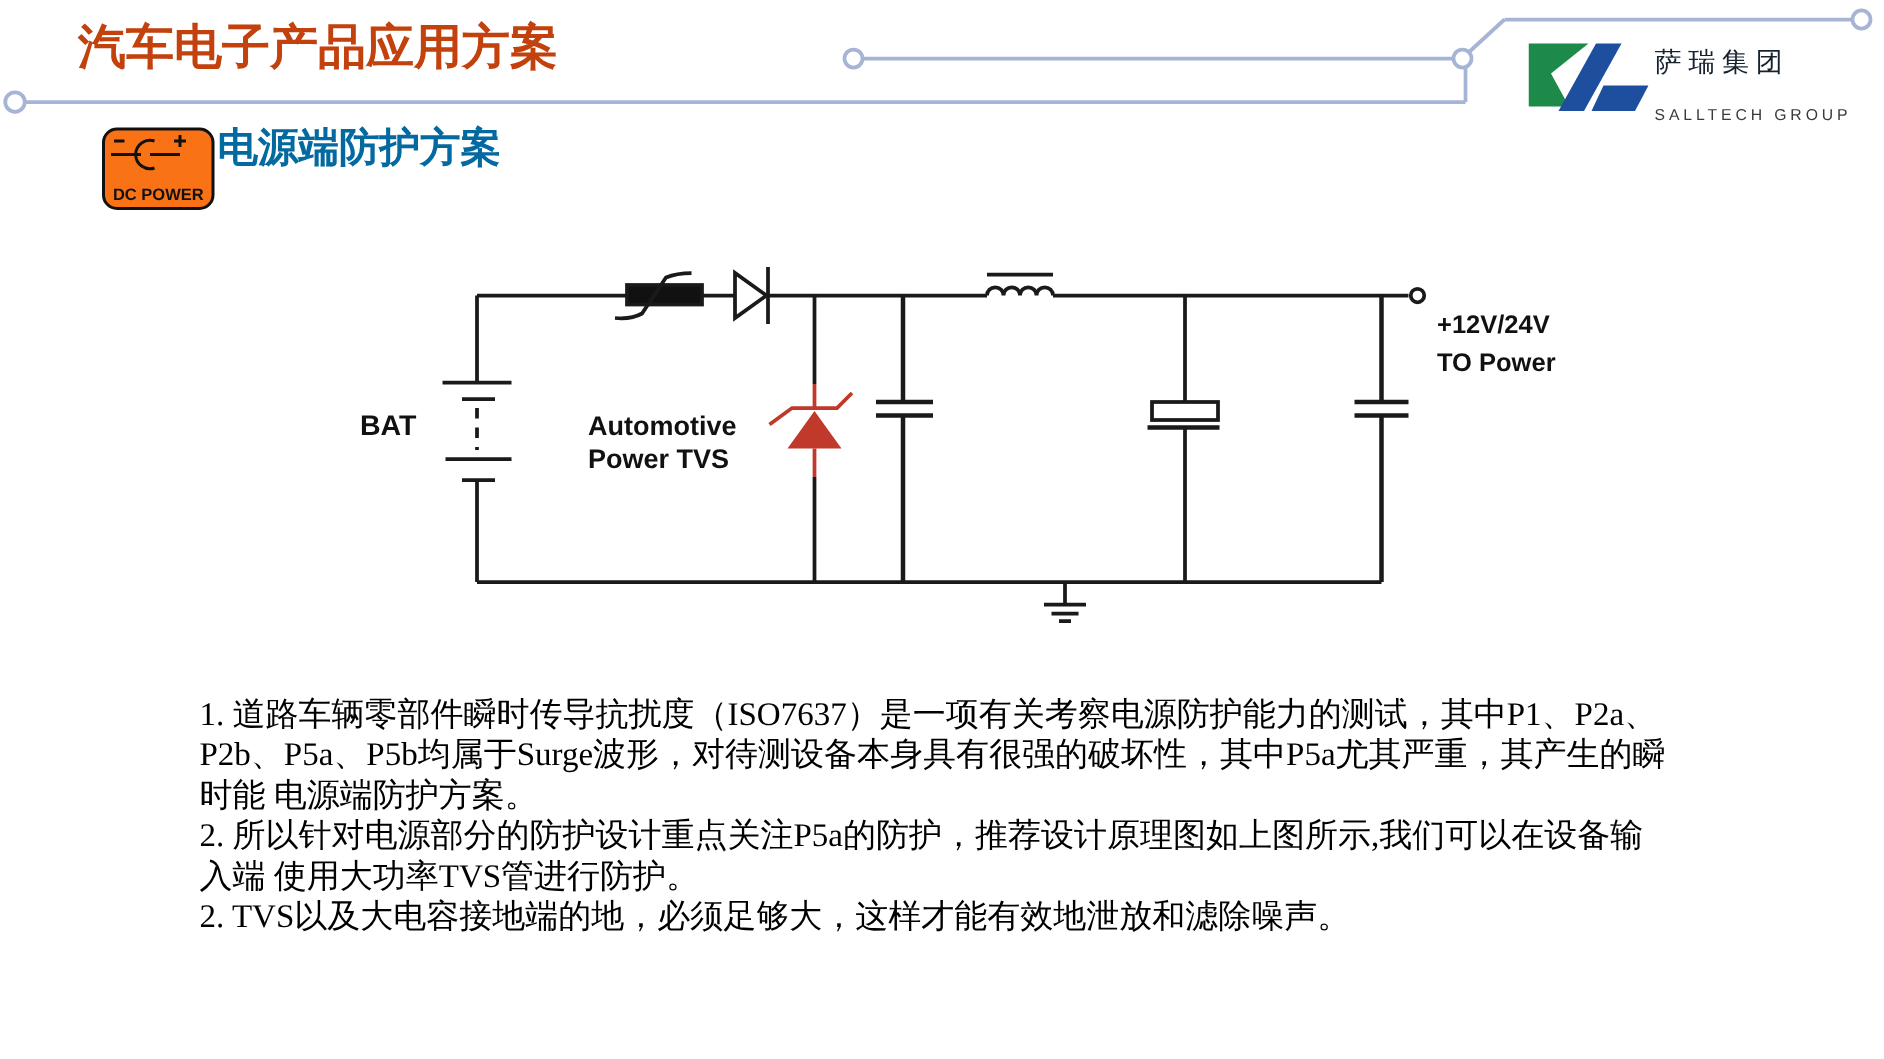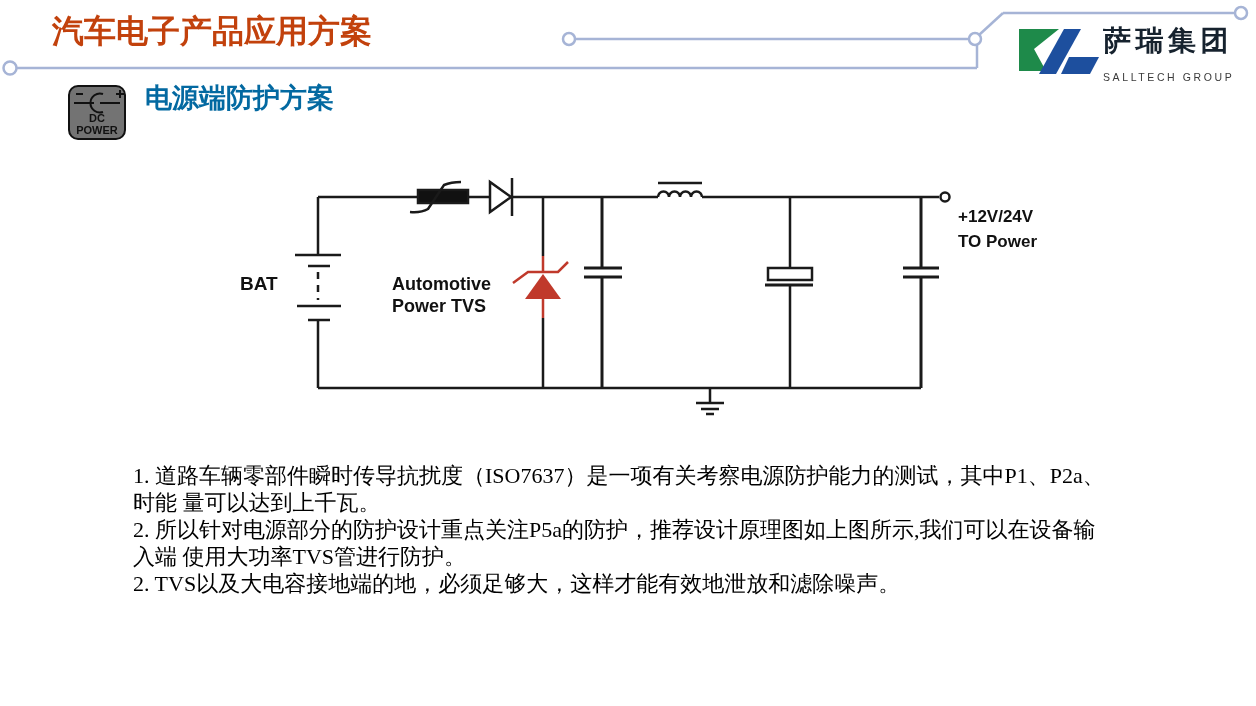--- a/index.html
+++ b/index.html
@@ -10,7 +10,7 @@
   .title { position:absolute; left:52px; top:10px; font-size:32px; font-weight:bold; color:#c2410c; }
   .logo { position:absolute; left:1019px; top:26px; display:flex; align-items:flex-start; }
   .logo-text { margin-left:4px; }
-  .logo-cn { font-size:28px; font-weight:bold; color:#16222e; letter-spacing:4.5px; line-height:30px; white-space:nowrap; }
+  .logo-cn { font-size:18px; font-weight:normal; color:#16222e; letter-spacing:4.5px; line-height:30px; white-space:nowrap; }
   .logo-en { font-size:10.5px; color:#3a3a3a; letter-spacing:2.6px; margin-top:15px; white-space:nowrap; }
   .dc-box { position:absolute; left:68px; top:85px; width:58px; height:55px; border:2.5px solid #111; border-radius:10px; background:#737373; }
   .dc-label { position:absolute; left:0; right:0; bottom:2px; text-align:center; font-size:11px; font-weight:bold; color:#111; letter-spacing:0; }

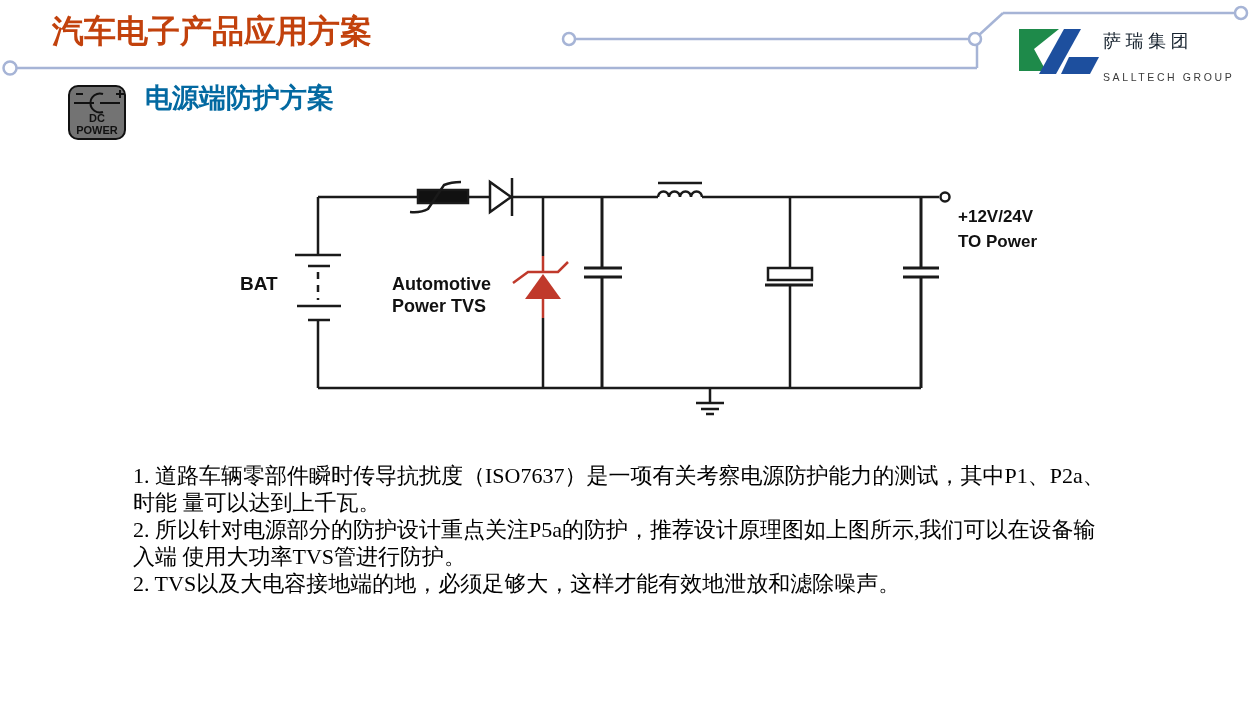--- a/index.html
+++ b/index.html
@@ -12,7 +12,7 @@
   .logo-text { margin-left:4px; }
   .logo-cn { font-size:18px; font-weight:normal; color:#16222e; letter-spacing:4.5px; line-height:30px; white-space:nowrap; }
   .logo-en { font-size:10.5px; color:#3a3a3a; letter-spacing:2.6px; margin-top:15px; white-space:nowrap; }
-  .dc-box { position:absolute; left:68px; top:85px; width:58px; height:55px; border:2.5px solid #111; border-radius:10px; background:#737373; }
+  .dc-box { position:absolute; left:68px; top:85px; width:75px; height:55px; border:2.5px solid #111; border-radius:10px; background:#f97316; }
   .dc-label { position:absolute; left:0; right:0; bottom:2px; text-align:center; font-size:11px; font-weight:bold; color:#111; letter-spacing:0; }
   .section-heading { position:absolute; left:145px; top:80px; font-size:27px; font-weight:bold; color:#0369a1; }
   .circuit { position:absolute; left:230px; top:160px; }

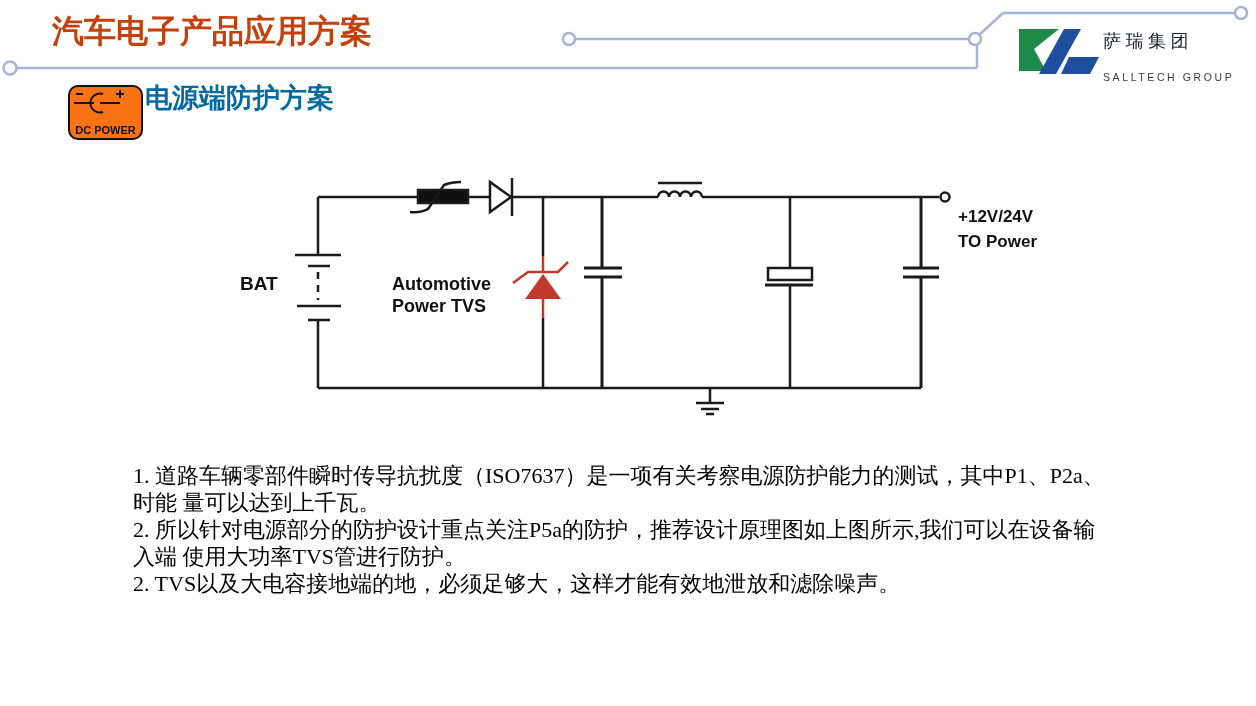--- a/index.html
+++ b/index.html
@@ -134,6 +134,7 @@
 
   <div class="notes">
     <div>1. 道路车辆零部件瞬时传导抗扰度（ISO7637）是一项有关考察电源防护能力的测试，其中P1、P2a、</div>
+    <div>P2b、P5a、P5b均属于Surge波形，对待测设备本身具有很强的破坏性，其中P5a尤其严重，其产生的瞬</div>
     <div>时能 量可以达到上千瓦。</div>
     <div>2. 所以针对电源部分的防护设计重点关注P5a的防护，推荐设计原理图如上图所示,我们可以在设备输</div>
     <div>入端 使用大功率TVS管进行防护。</div>

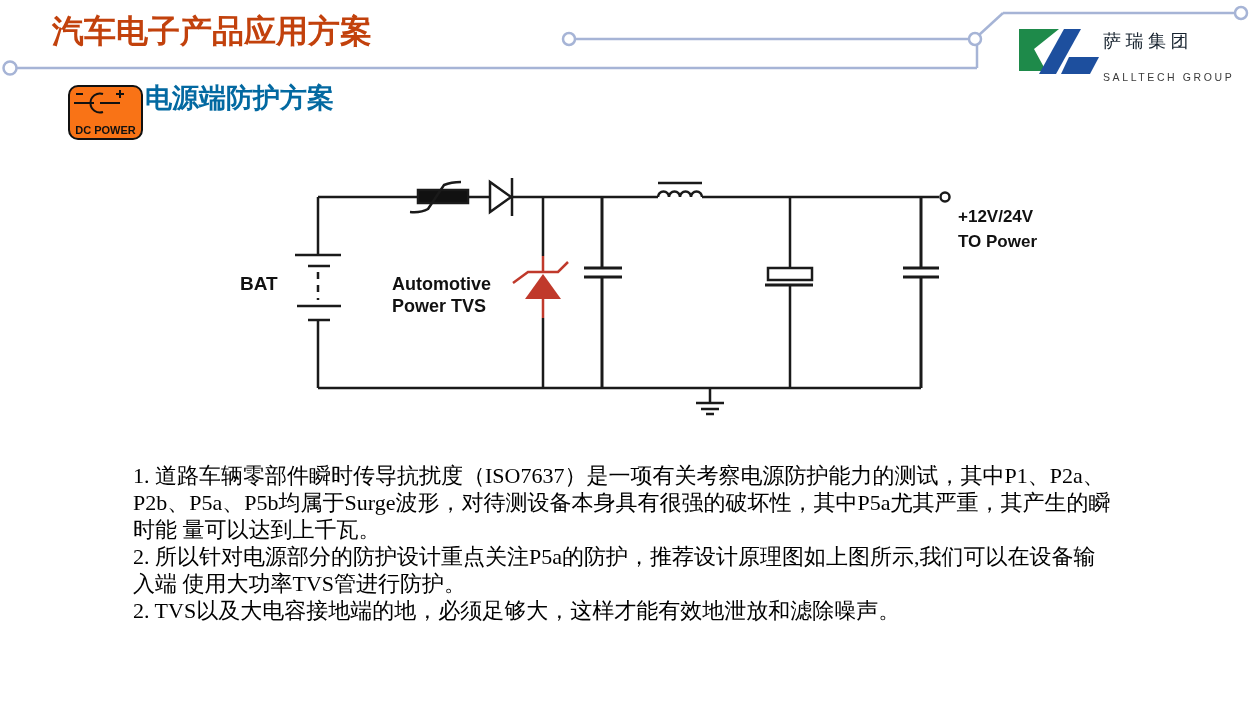--- a/index.html
+++ b/index.html
@@ -135,7 +135,7 @@
   <div class="notes">
     <div>1. 道路车辆零部件瞬时传导抗扰度（ISO7637）是一项有关考察电源防护能力的测试，其中P1、P2a、</div>
     <div>P2b、P5a、P5b均属于Surge波形，对待测设备本身具有很强的破坏性，其中P5a尤其严重，其产生的瞬</div>
-    <div>时能 量可以达到上千瓦。</div>
+    <div>时能 电源端防护方案。</div>
     <div>2. 所以针对电源部分的防护设计重点关注P5a的防护，推荐设计原理图如上图所示,我们可以在设备输</div>
     <div>入端 使用大功率TVS管进行防护。</div>
     <div>2. TVS以及大电容接地端的地，必须足够大，这样才能有效地泄放和滤除噪声。</div>

